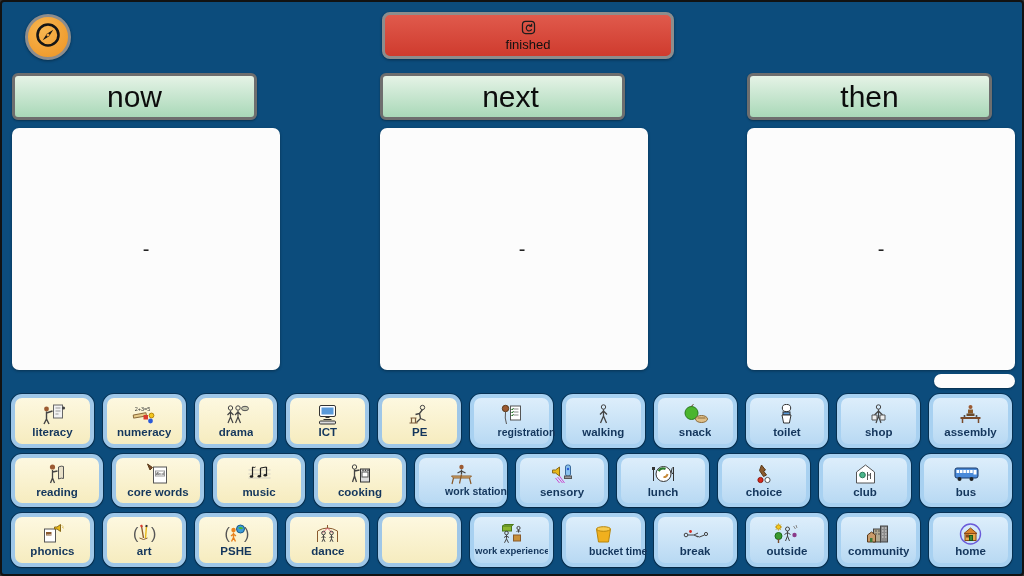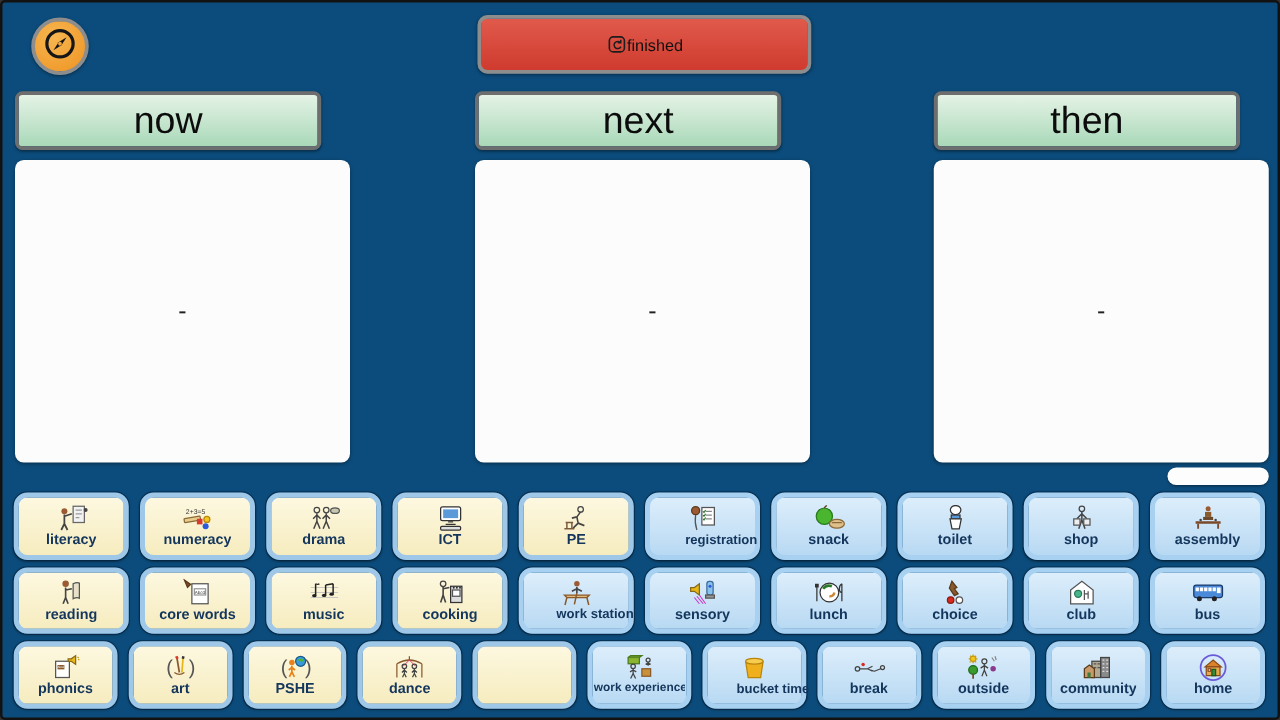--- a/index.html
+++ b/index.html
@@ -18,9 +18,9 @@
   }
   .compass-btn svg{width:28px;height:28px;}
   .finished-btn{
-    position:absolute;left:380px;top:10px;width:267px;height:47px;border-radius:8px;
+    position:absolute;left:380px;top:10px;width:292px;height:47px;border-radius:8px;
     border:3px solid #8d8d8d;background:linear-gradient(#e05a4c,#cf3b2e);
-    display:flex;align-items:center;justify-content:center;
+    display:flex;flex-direction:column;align-items:center;justify-content:center;
     cursor:pointer;box-shadow:0 1px 3px rgba(0,0,0,.4);
   }
   .finished-btn .f-icon svg{width:17px;height:17px;display:block;}

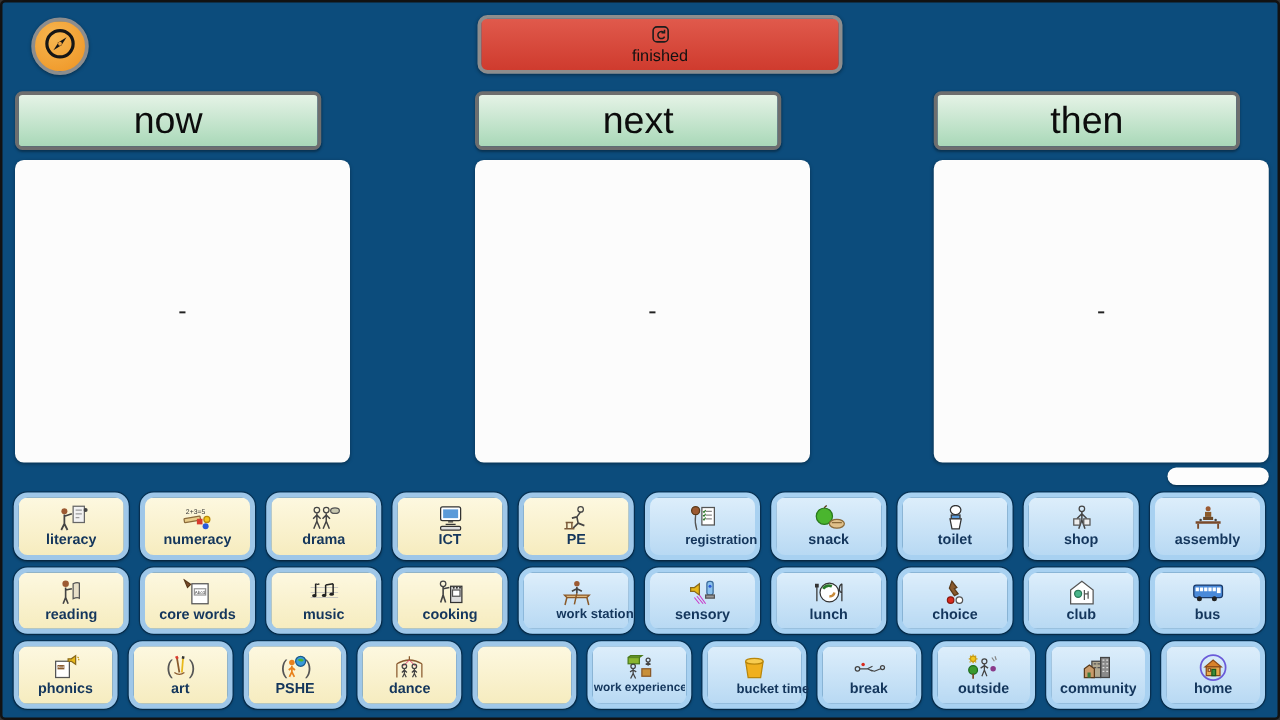--- a/index.html
+++ b/index.html
@@ -180,6 +180,15 @@
         <div class="act-btn blue">
           <span class="act-icon">
             <svg viewBox="0 0 26 22">
+              <circle cx="13" cy="3" r="2.2" fill="none" stroke="#444"></circle>
+              <path d="M13 5.2V12M13 7l-3.5 3.5M13 7l3.5 3.5M13 12l-3 7M13 12l3 7" stroke="#444" fill="none" stroke-width="1.3"></path>
+            </svg>
+          </span>
+          <span class="act-label">walking</span>
+        </div>
+        <div class="act-btn blue">
+          <span class="act-icon">
+            <svg viewBox="0 0 26 22">
               <circle cx="9" cy="9" r="6.5" fill="#4ab52e" stroke="#2a7a1e"></circle>
               <path d="M9 2.5q0.5-1.5 2-2" stroke="#5a3a1a" fill="none"></path>
               <ellipse cx="19" cy="15" rx="6" ry="3.5" fill="#e0c08a" stroke="#8a6a3a"></ellipse>

